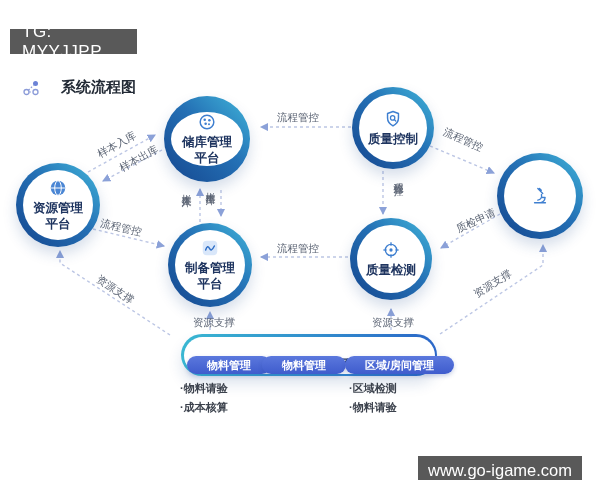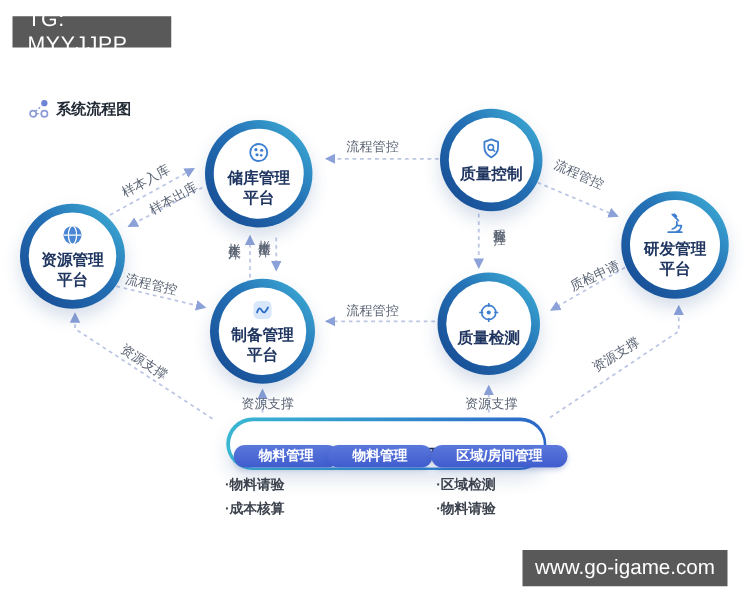--- a/index.html
+++ b/index.html
@@ -8,7 +8,7 @@
   .stage { position:relative; width:600px; height:480px; background:#ffffff; }
 
   
-  .bar { position:absolute; background:#595959; color:#ffffff; display:flex; align-items:center; }
+  .bar { position:absolute; background:#595959; color:#ffffff; display:flex; align-items:center;margin-top:16px; }
   .bar-top { left:10px; top:13px; width:127px; height:25px; font-size:17px; padding-left:12px; letter-spacing:.5px; }
   .bar-bottom { left:418px; top:440px; width:164px; height:29px; font-size:16.5px; justify-content:center; }
 

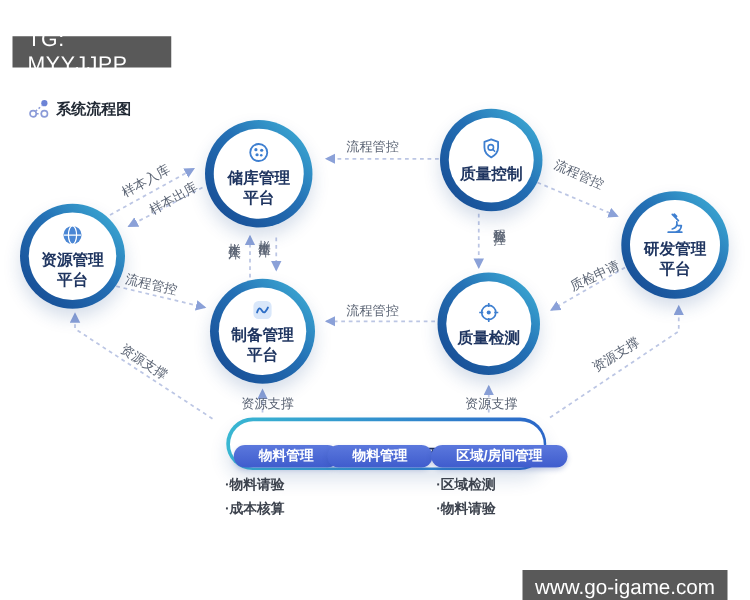--- a/index.html
+++ b/index.html
@@ -13,8 +13,8 @@
   .bar-bottom { left:418px; top:440px; width:164px; height:29px; font-size:16.5px; justify-content:center; }
 
   
-  .page-title { position:absolute; left:22px; top:78px; display:flex; align-items:center; gap:5px;
-                font-size:12px; font-weight:bold; color:#222a35; z-index:5;justify-content:space-between; }
+  .page-title { position:absolute; left:22px; top:78px; display:flex; align-items:center; gap:21px;
+                font-size:15px; font-weight:bold; color:#222a35; z-index:5;justify-content:space-between; }
 
   
   svg.connectors { position:absolute; left:0; top:0; z-index:1; }

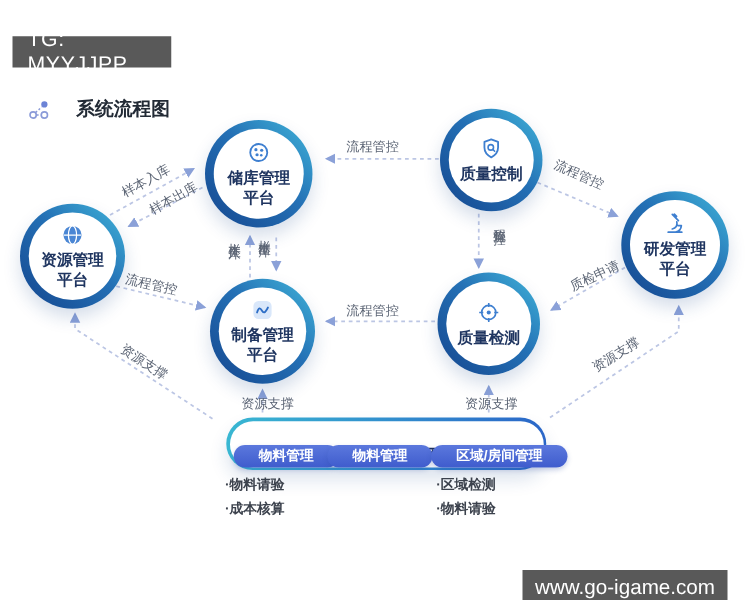--- a/index.html
+++ b/index.html
@@ -27,7 +27,7 @@
                 display:flex; flex-direction:column; align-items:center; justify-content:center; gap:2px; }
   .node-label { font-size:12.5px; font-weight:bold; color:#1f3560; text-align:center; line-height:1.3; width:58px; }
   .node-sample  { left:16px;  top:163px; width:84px; height:84px; }
-  .node-storage { left:164px; top:96px;  width:86px; height:86px; }
+  .node-storage { left:164px; top:96px;  width:86px; height:86px;align-items:center; }
   .node-prep    { left:168px; top:223px; width:84px; height:84px; }
   .node-qc      { left:352px; top:87px;  width:82px; height:82px; }
   .node-qt      { left:350px; top:218px; width:82px; height:82px; }

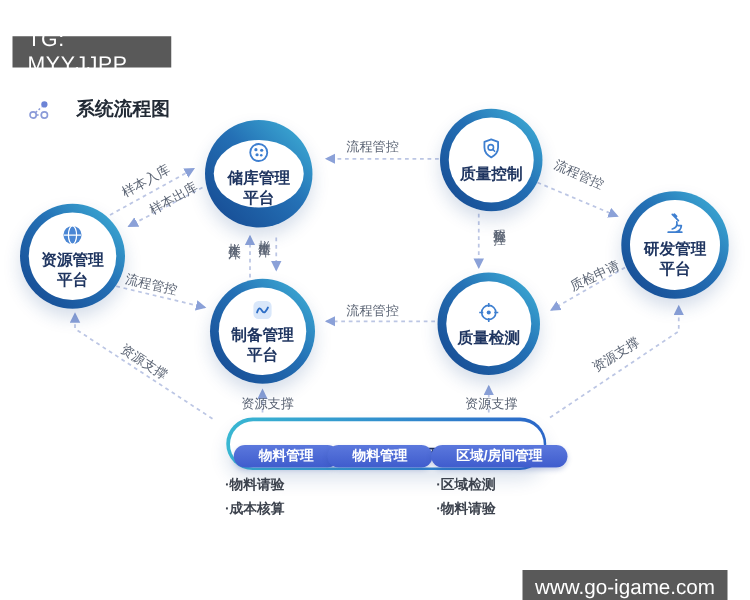--- a/index.html
+++ b/index.html
@@ -188,7 +188,6 @@
       <svg width="20" height="20" viewBox="0 0 22 22">
         <path d="M8.6 2.8 L14 8.2 M10.4 2.6 L12.4 4.6 M12.6 9.4 C13.4 12.6 11.8 15 8.6 15.6 M5 18.4 H17 M11.5 18.4 C14.8 17.6 16.4 15.4 16.6 12.6 H13.8" stroke="#3e7fd0" stroke-width="1.5" fill="none" stroke-linecap="round" stroke-linejoin="round"></path>
       </svg>
-      <div class="node-label">研发管理平台</div>
     </div>
   </div>
 

